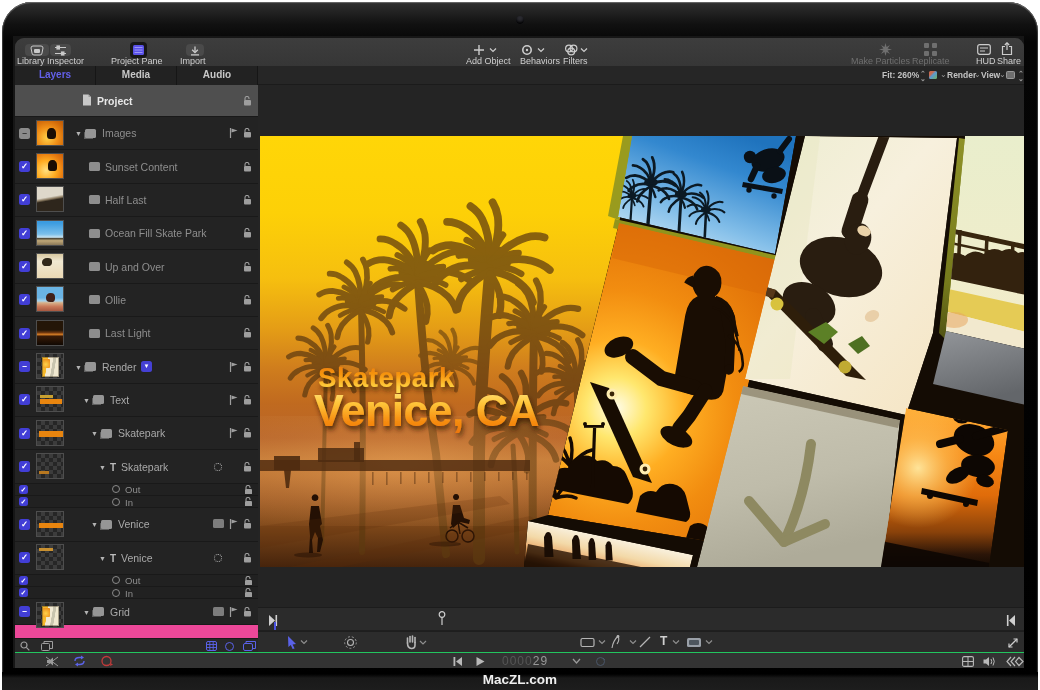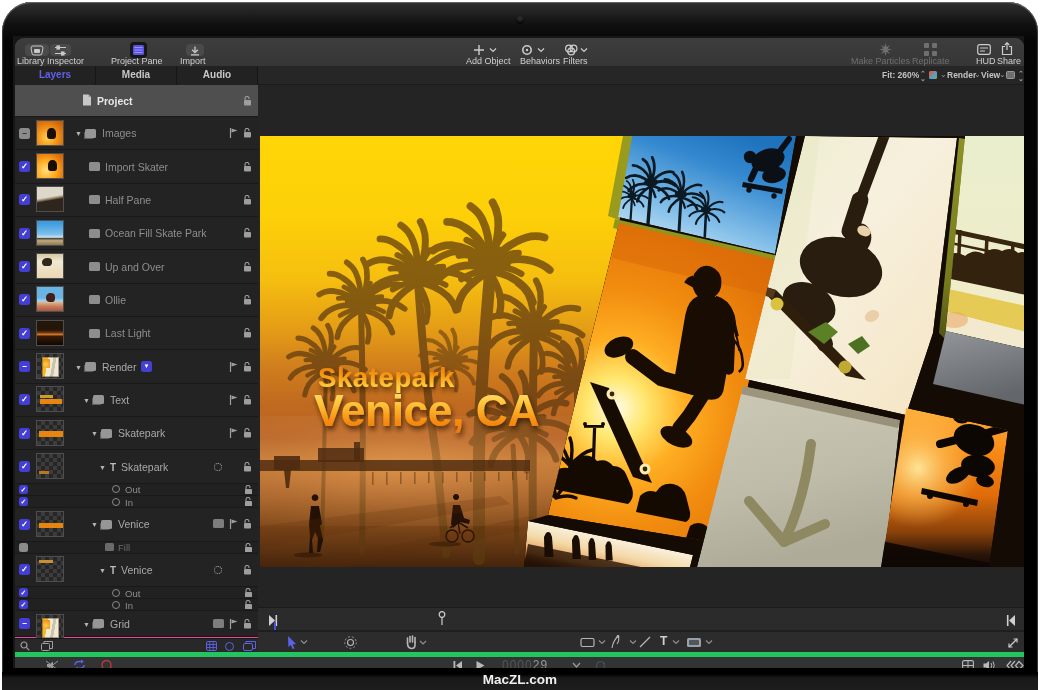--- a/index.html
+++ b/index.html
@@ -215,7 +215,7 @@
             <div class="ph t-sun"></div>
           </div>
  <div class="iic" style="left:74px"></div>
-          <div class="nm nmd" style="left:90px">Import Skater</div>
+          <div class="nm nmd" style="left:90px">Sunset Content</div>
  <svg class="lock" width="9" height="10">
             <use href="#lk"></use>
           </svg>

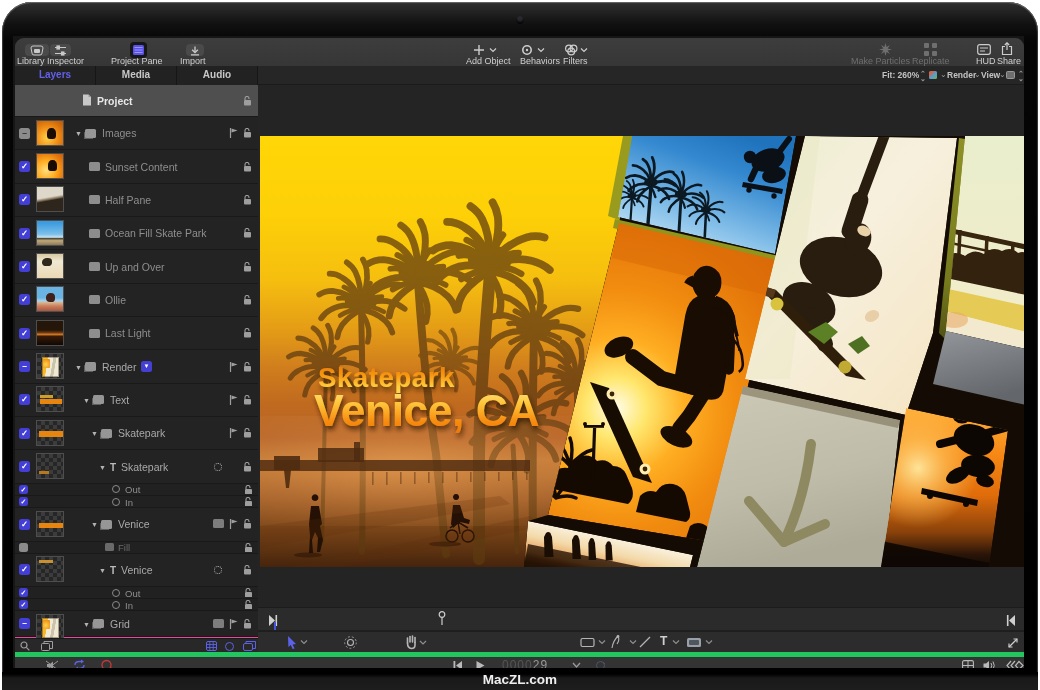--- a/index.html
+++ b/index.html
@@ -226,7 +226,7 @@
             <div class="ph t-half"></div>
           </div>
  <div class="iic" style="left:74px"></div>
-          <div class="nm nmd" style="left:90px">Half Pane</div>
+          <div class="nm nmd" style="left:90px">Half Last</div>
  <svg class="lock" width="9" height="10">
             <use href="#lk"></use>
           </svg>

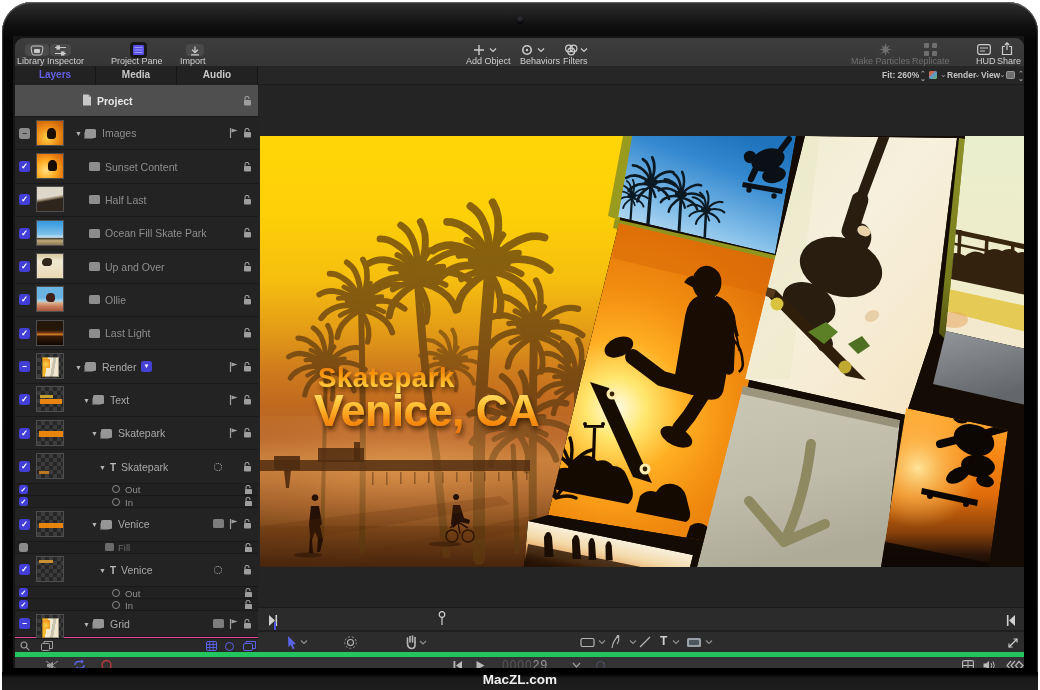--- a/index.html
+++ b/index.html
@@ -367,14 +367,6 @@
             <use href="#lk"></use>
           </svg>
 </div>
-<div class="row rs">
- <div class="cb cbg" style="width:9px;height:9px;margin-top:-4.5px;line-height:9px;font-size:7px"></div>
- <div class="iic" style="left:90px;width:9px;height:8px;background:#6a6a6a"></div>
-          <div class="nm" style="left:103px;font-size:9.5px;color:#6a6a6a">Fill</div>
- <svg class="lock" style="margin-top:-4.5px" width="8" height="9">
-            <use href="#lk"></use>
-          </svg>
-</div>
 <div class="row rn">
  <div class="cb">✓</div>
           <div class="thumb">

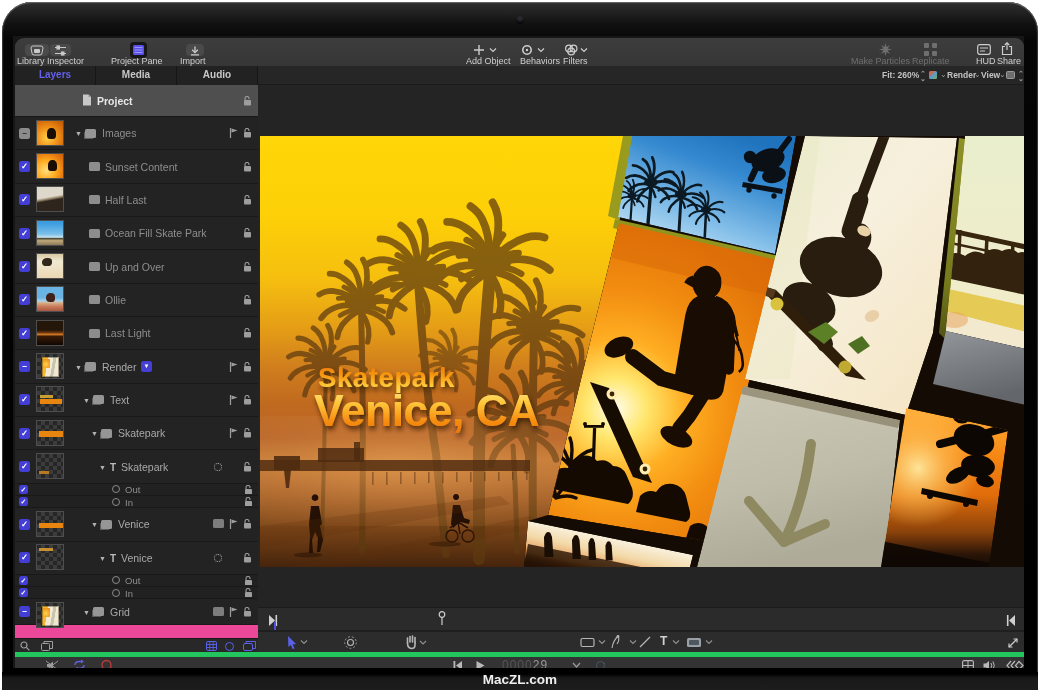--- a/index.html
+++ b/index.html
@@ -55,7 +55,7 @@
 #art{position:absolute;left:2px;top:51px;width:766px;height:431px}
 #ruler{position:absolute;left:243px;top:569px;width:766px;height:24px;background:#2b2b2b;border-top:1px solid #1c1c1c}
 #tools{position:absolute;left:243px;top:593px;width:766px;height:21px;background:#2c2c2c;border-top:1px solid #1e1e1e}
-#transport{position:absolute;left:0;top:614px;width:1009px;height:16px;background:#333;border-top:5px solid #22c55e}
+#transport{position:absolute;left:0;top:614px;width:1009px;height:16px;background:#333;border-top:1px solid #22c55e}
 #maczl{position:absolute;left:2px;top:672px;width:1036px;height:18px;text-align:center;font-size:13.5px;font-weight:bold;color:#efefef;background:linear-gradient(#000 2px,#191919 6px,#1d1d1d)}
 svg{display:block}
 </style></head><body>

